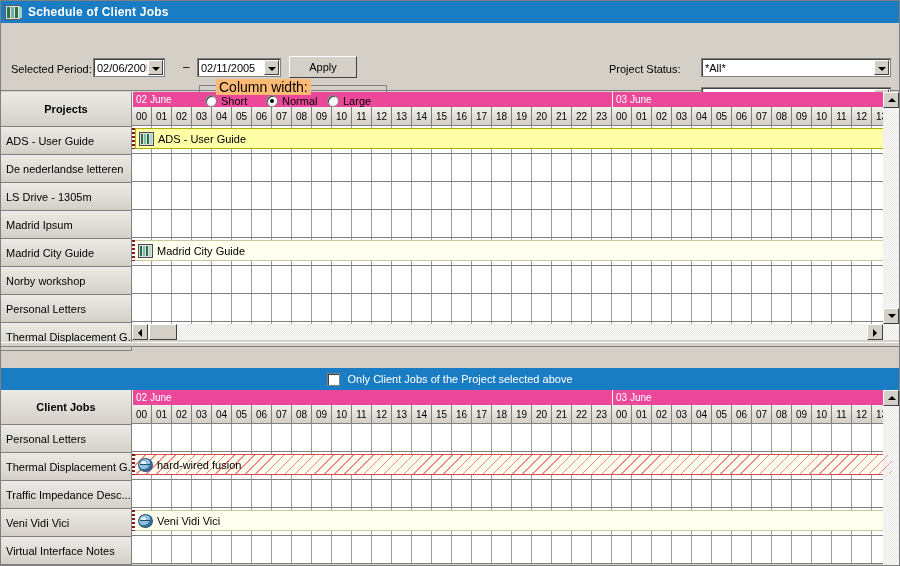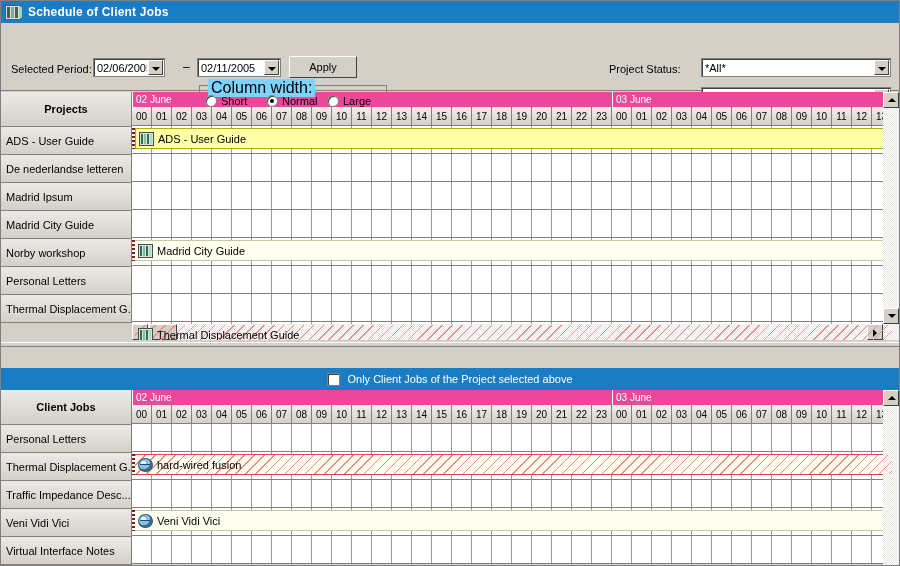--- a/index.html
+++ b/index.html
@@ -52,8 +52,8 @@
   .grpbox{position:absolute;border:1px solid #fff;box-sizing:border-box;}
   .grpbox .inner{position:absolute;inset:-1px;border:1px solid #808080;
                  box-sizing:border-box;}
-  .grpbox .cap{position:absolute;left:8px;top:-7px;background:#7dd3fc;
-               padding:0 3px;font-size:16px;z-index:2;}
+  .grpbox .cap{position:absolute;left:16px;top:-7px;background:#fdba74;
+               padding:0 3px;font-size:14px;z-index:2;}
   .radio{position:absolute;display:flex;align-items:center;font-size:11px;z-index:2;}
   .rdot{width:12px;height:12px;border-radius:50%;background:#fff;
         border:1px solid #808080;box-shadow:inset 1px 1px 0 #404040;

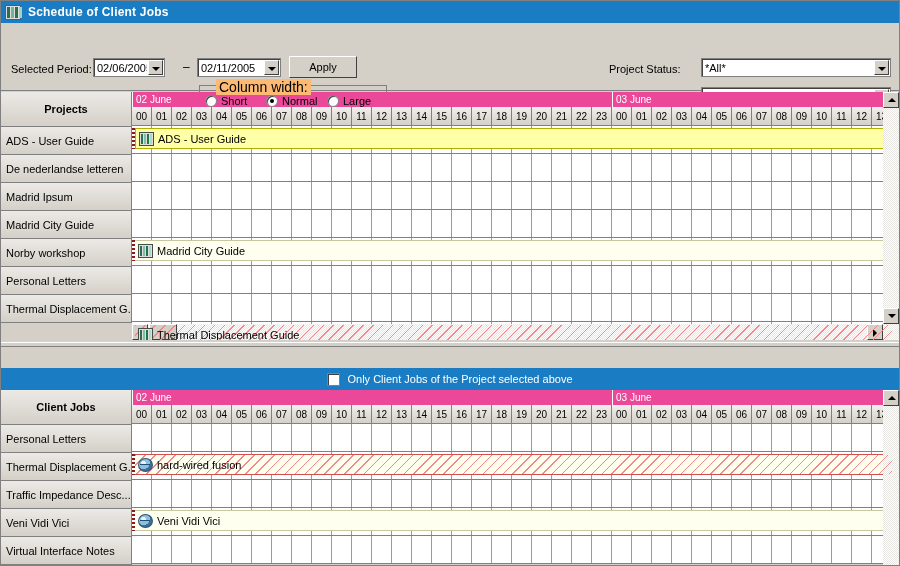--- a/index.html
+++ b/index.html
@@ -223,6 +223,7 @@
         <div id="proj-names">
             <div class="namerow">ADS - User Guide</div>
             <div class="namerow">De nederlandse letteren</div>
+            <div class="namerow">LS Drive - 1305m</div>
             <div class="namerow">Madrid Ipsum</div>
             <div class="namerow">Madrid City Guide</div>
             <div class="namerow">Norby workshop</div>

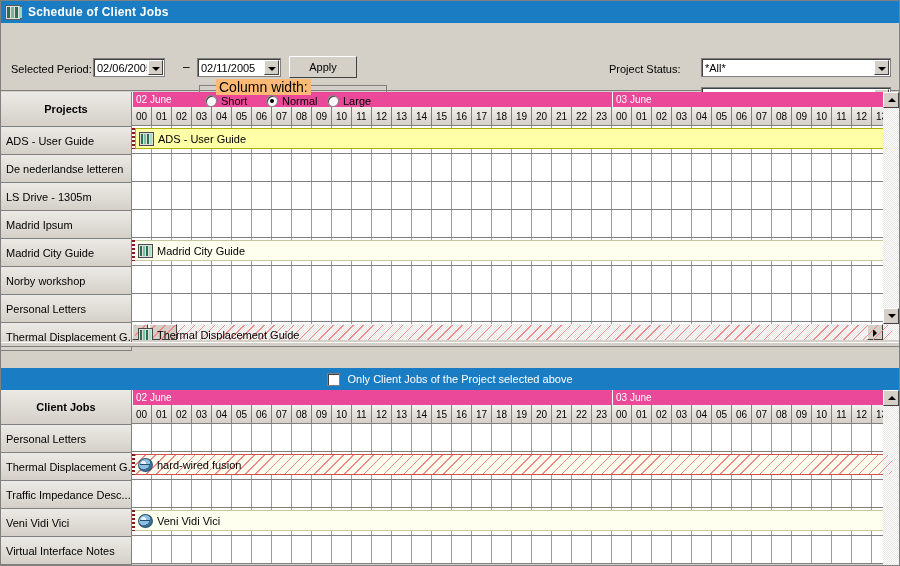--- a/index.html
+++ b/index.html
@@ -626,13 +626,6 @@
                 <div class="gcell"></div>
                 <div class="gcell"></div>
               </div>
-              <div class="bar" style="left: 0px; width: 760px;">
-                <span class="tick"></span>
-                <div class="barbody body-hatch">
-                  <span class="bicon ic-books"></span>
-                  <span class="barlabel">Thermal Displacement Guide</span>
-                </div>
-              </div>
             </div>
           </div>
       </div>

